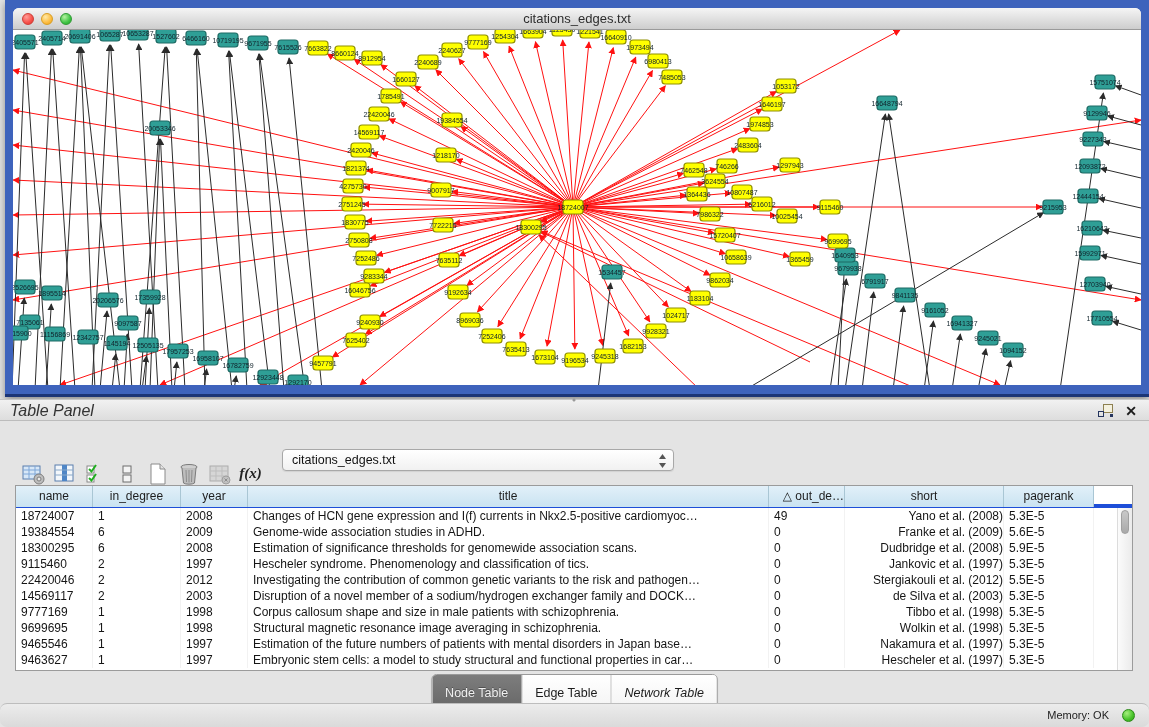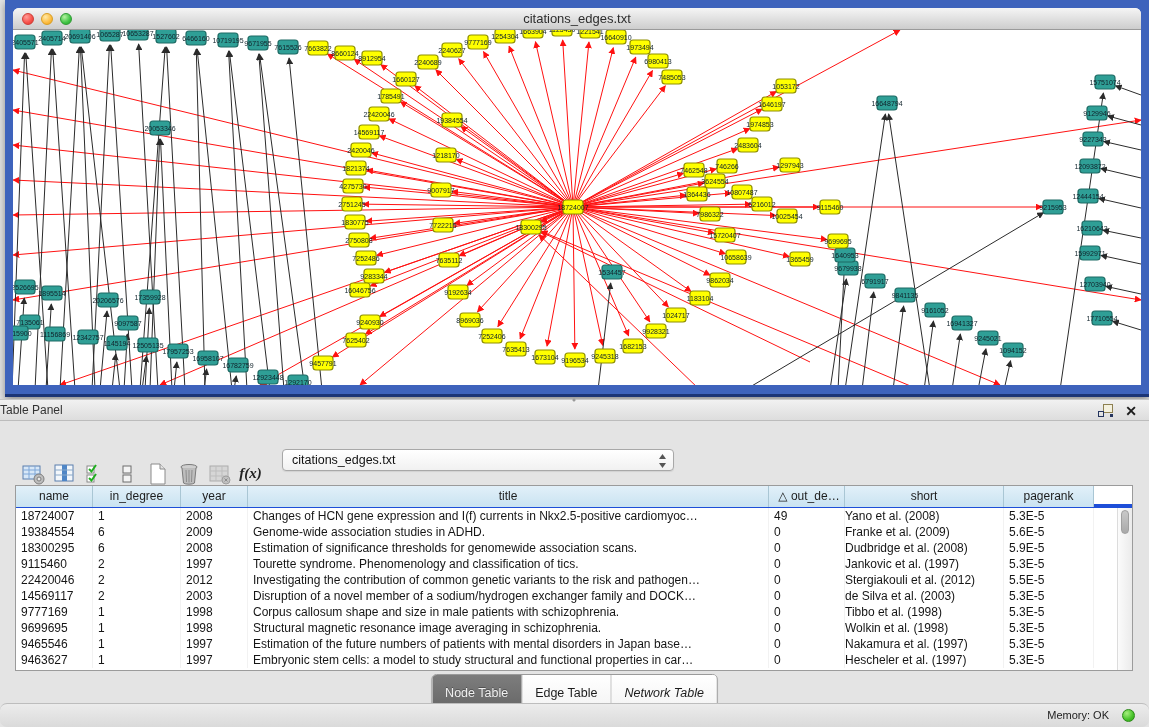--- a/index.html
+++ b/index.html
@@ -52,7 +52,7 @@
     border-top:1px solid #c6c6c6;
     border-bottom:1px solid #bcbcbc;
   }
-  .panel-title{ position:absolute; left:0; top:0; font-size:12px; line-height:21px; color:#333; }
+  .panel-title{ position:absolute; left:10px; top:0; font-size:16px; line-height:21px; color:#333;font-style:italic; }
   .grip{
     position:absolute; left:567px; top:-3px; width:14px; height:6px;
     background:radial-gradient(circle at 50% 50%, #9a9a9a 1px, transparent 2px);

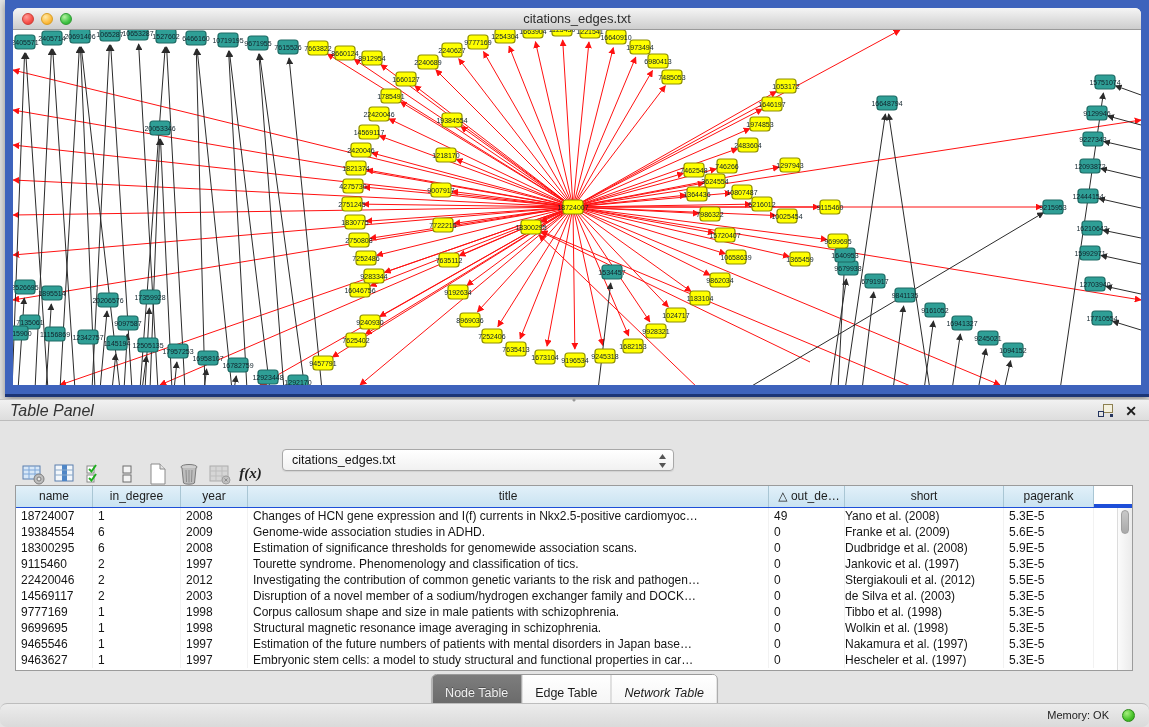--- a/index.html
+++ b/index.html
@@ -97,7 +97,7 @@
   .c0{width:77px}.c1{width:88px}.c2{width:67px}.c3{width:521px}
   .c4{width:76px}.c5{width:159px}.c6{width:90px}
   .td.c5{ text-align:left; padding-left:0; }
-  .th.c4{ text-align:center; padding-left:5px; }
+  .th.c4{ text-align:right; padding-left:5px; }
   .vscroll{
     position:absolute; right:0px; top:22px; bottom:0px; width:15px;
     background:linear-gradient(to right,#fbfbfb,#ebebeb);

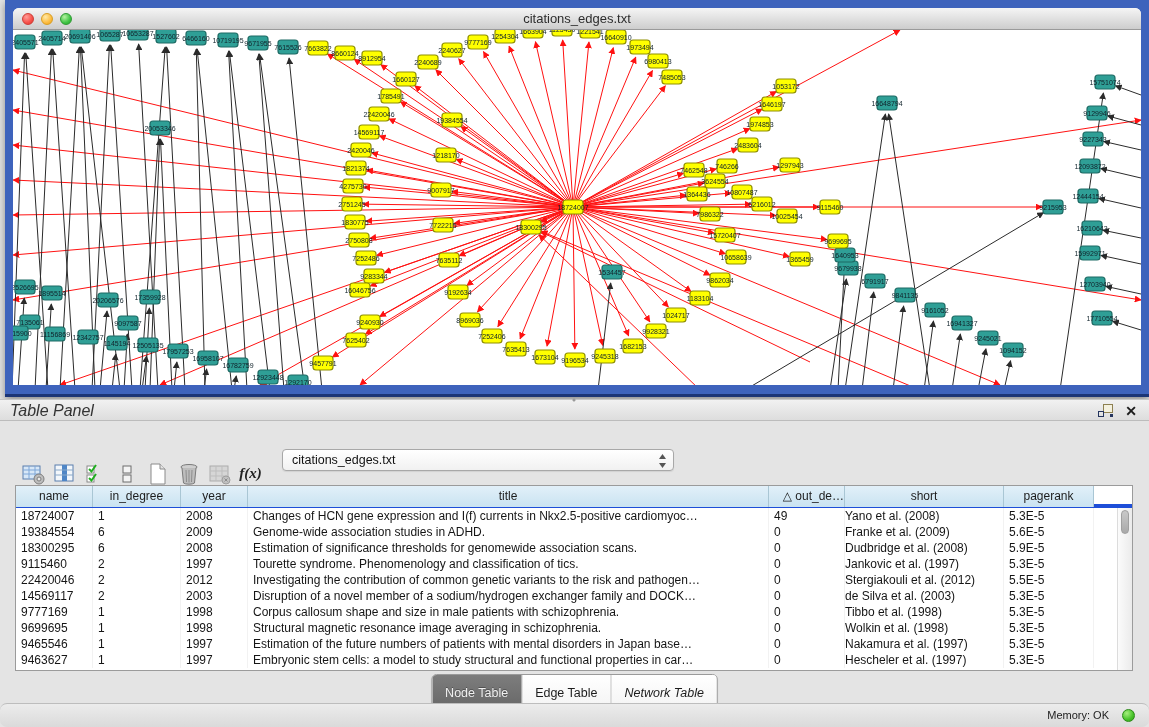--- a/index.html
+++ b/index.html
@@ -96,7 +96,7 @@
   }
   .c0{width:77px}.c1{width:88px}.c2{width:67px}.c3{width:521px}
   .c4{width:76px}.c5{width:159px}.c6{width:90px}
-  .td.c5{ text-align:left; padding-left:0; }
+  .td.c5{ text-align:right; padding-left:0; }
   .th.c4{ text-align:right; padding-left:5px; }
   .vscroll{
     position:absolute; right:0px; top:22px; bottom:0px; width:15px;

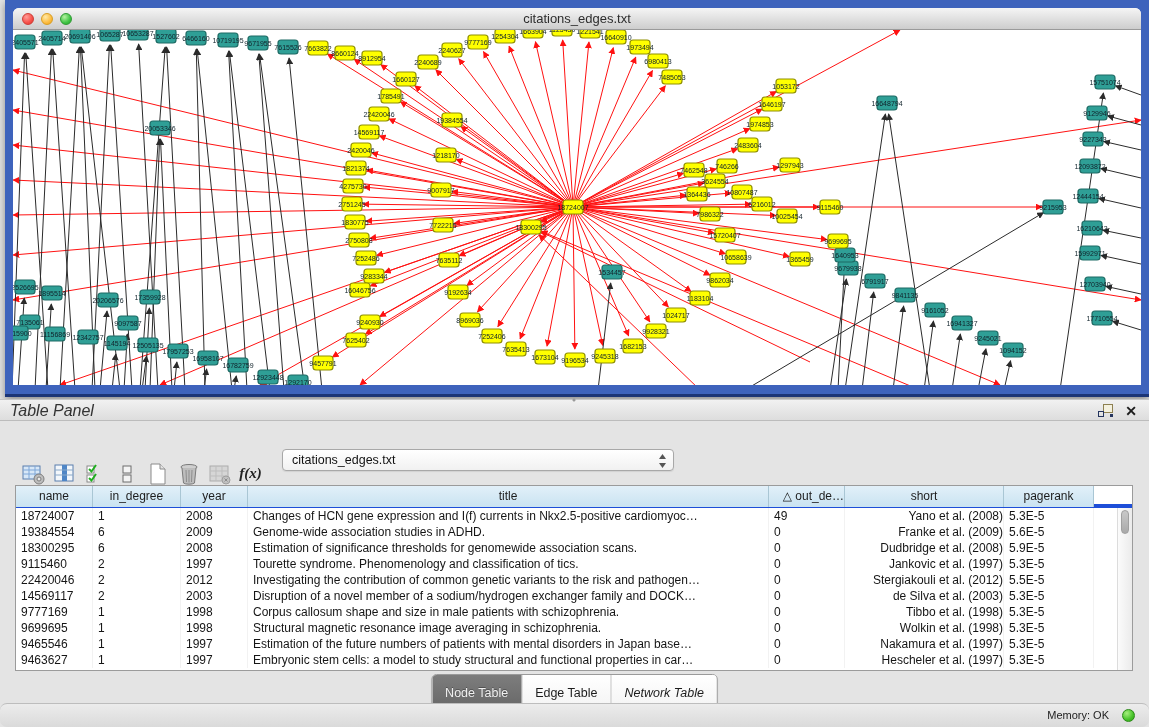--- a/index.html
+++ b/index.html
@@ -662,7 +662,7 @@
           <div class="td c0">9115460</div>
           <div class="td c1">2</div>
           <div class="td c2">1997</div>
-          <div class="td c3">Tourette syndrome. Phenomenology and classification of tics.</div>
+          <div class="td c3">Hescheler syndrome. Phenomenology and classification of tics.</div>
           <div class="td c4">0</div>
           <div class="td c5">Jankovic et al. (1997)</div>
           <div class="td c6">5.3E-5</div>

